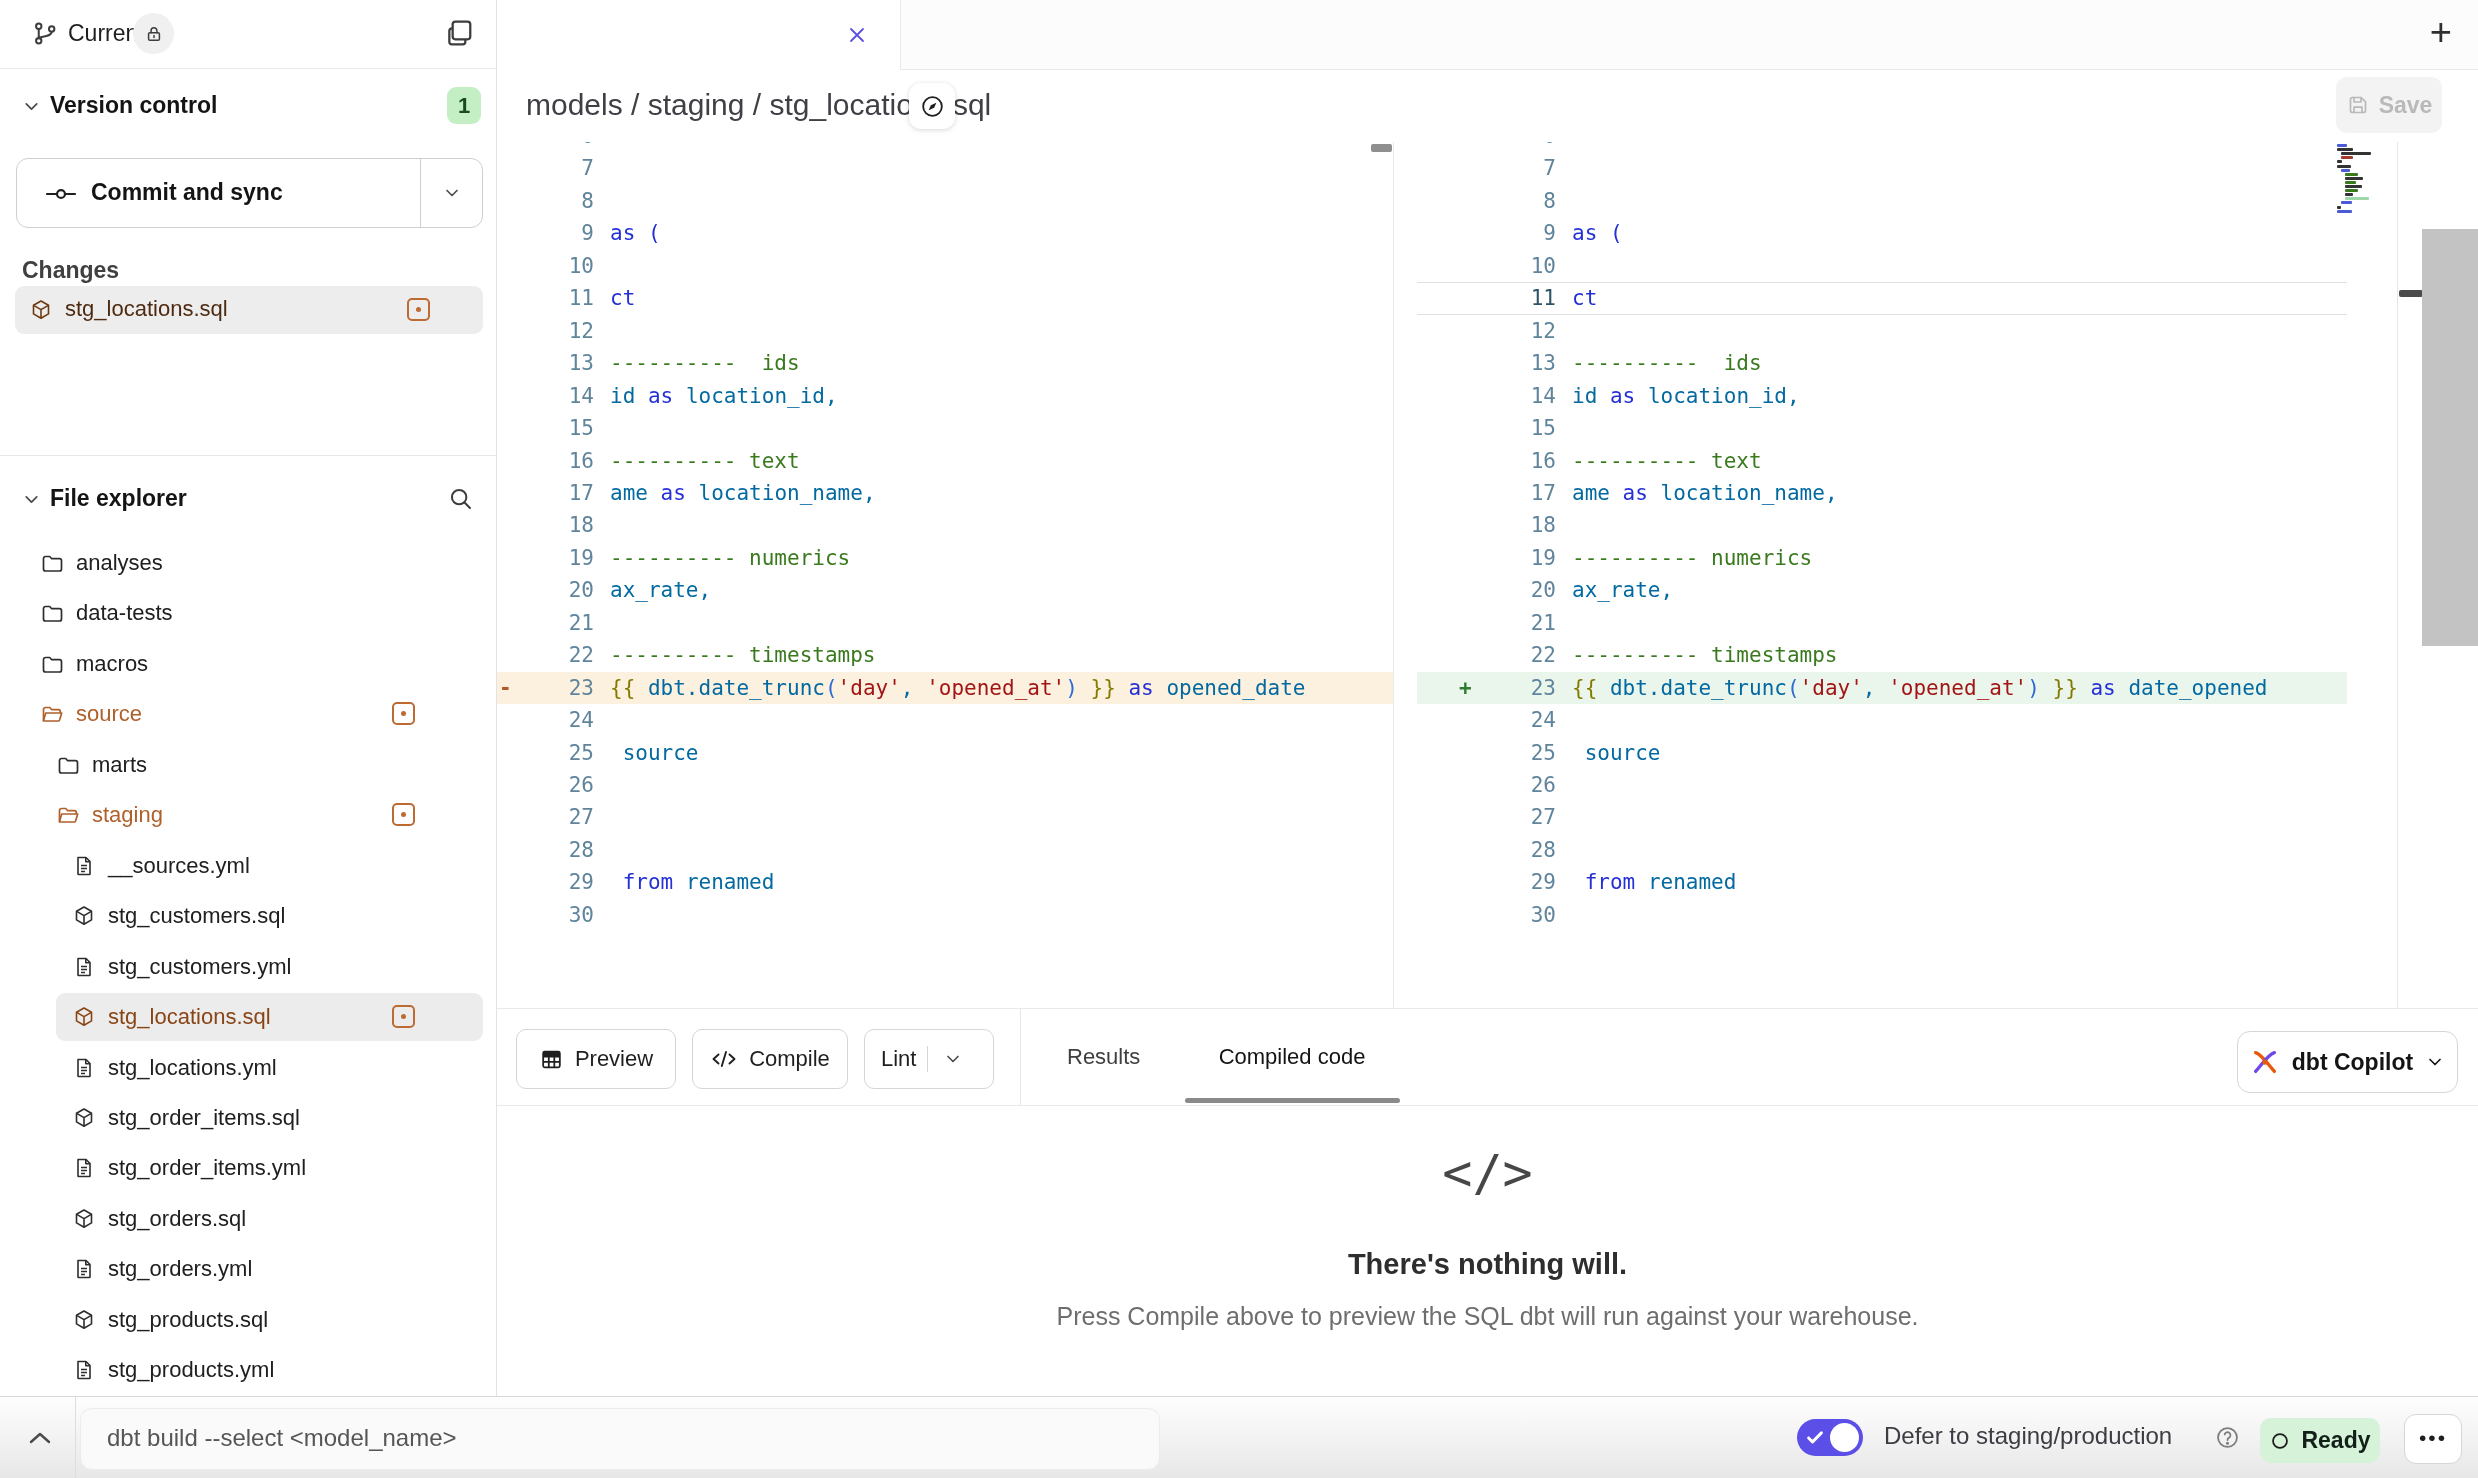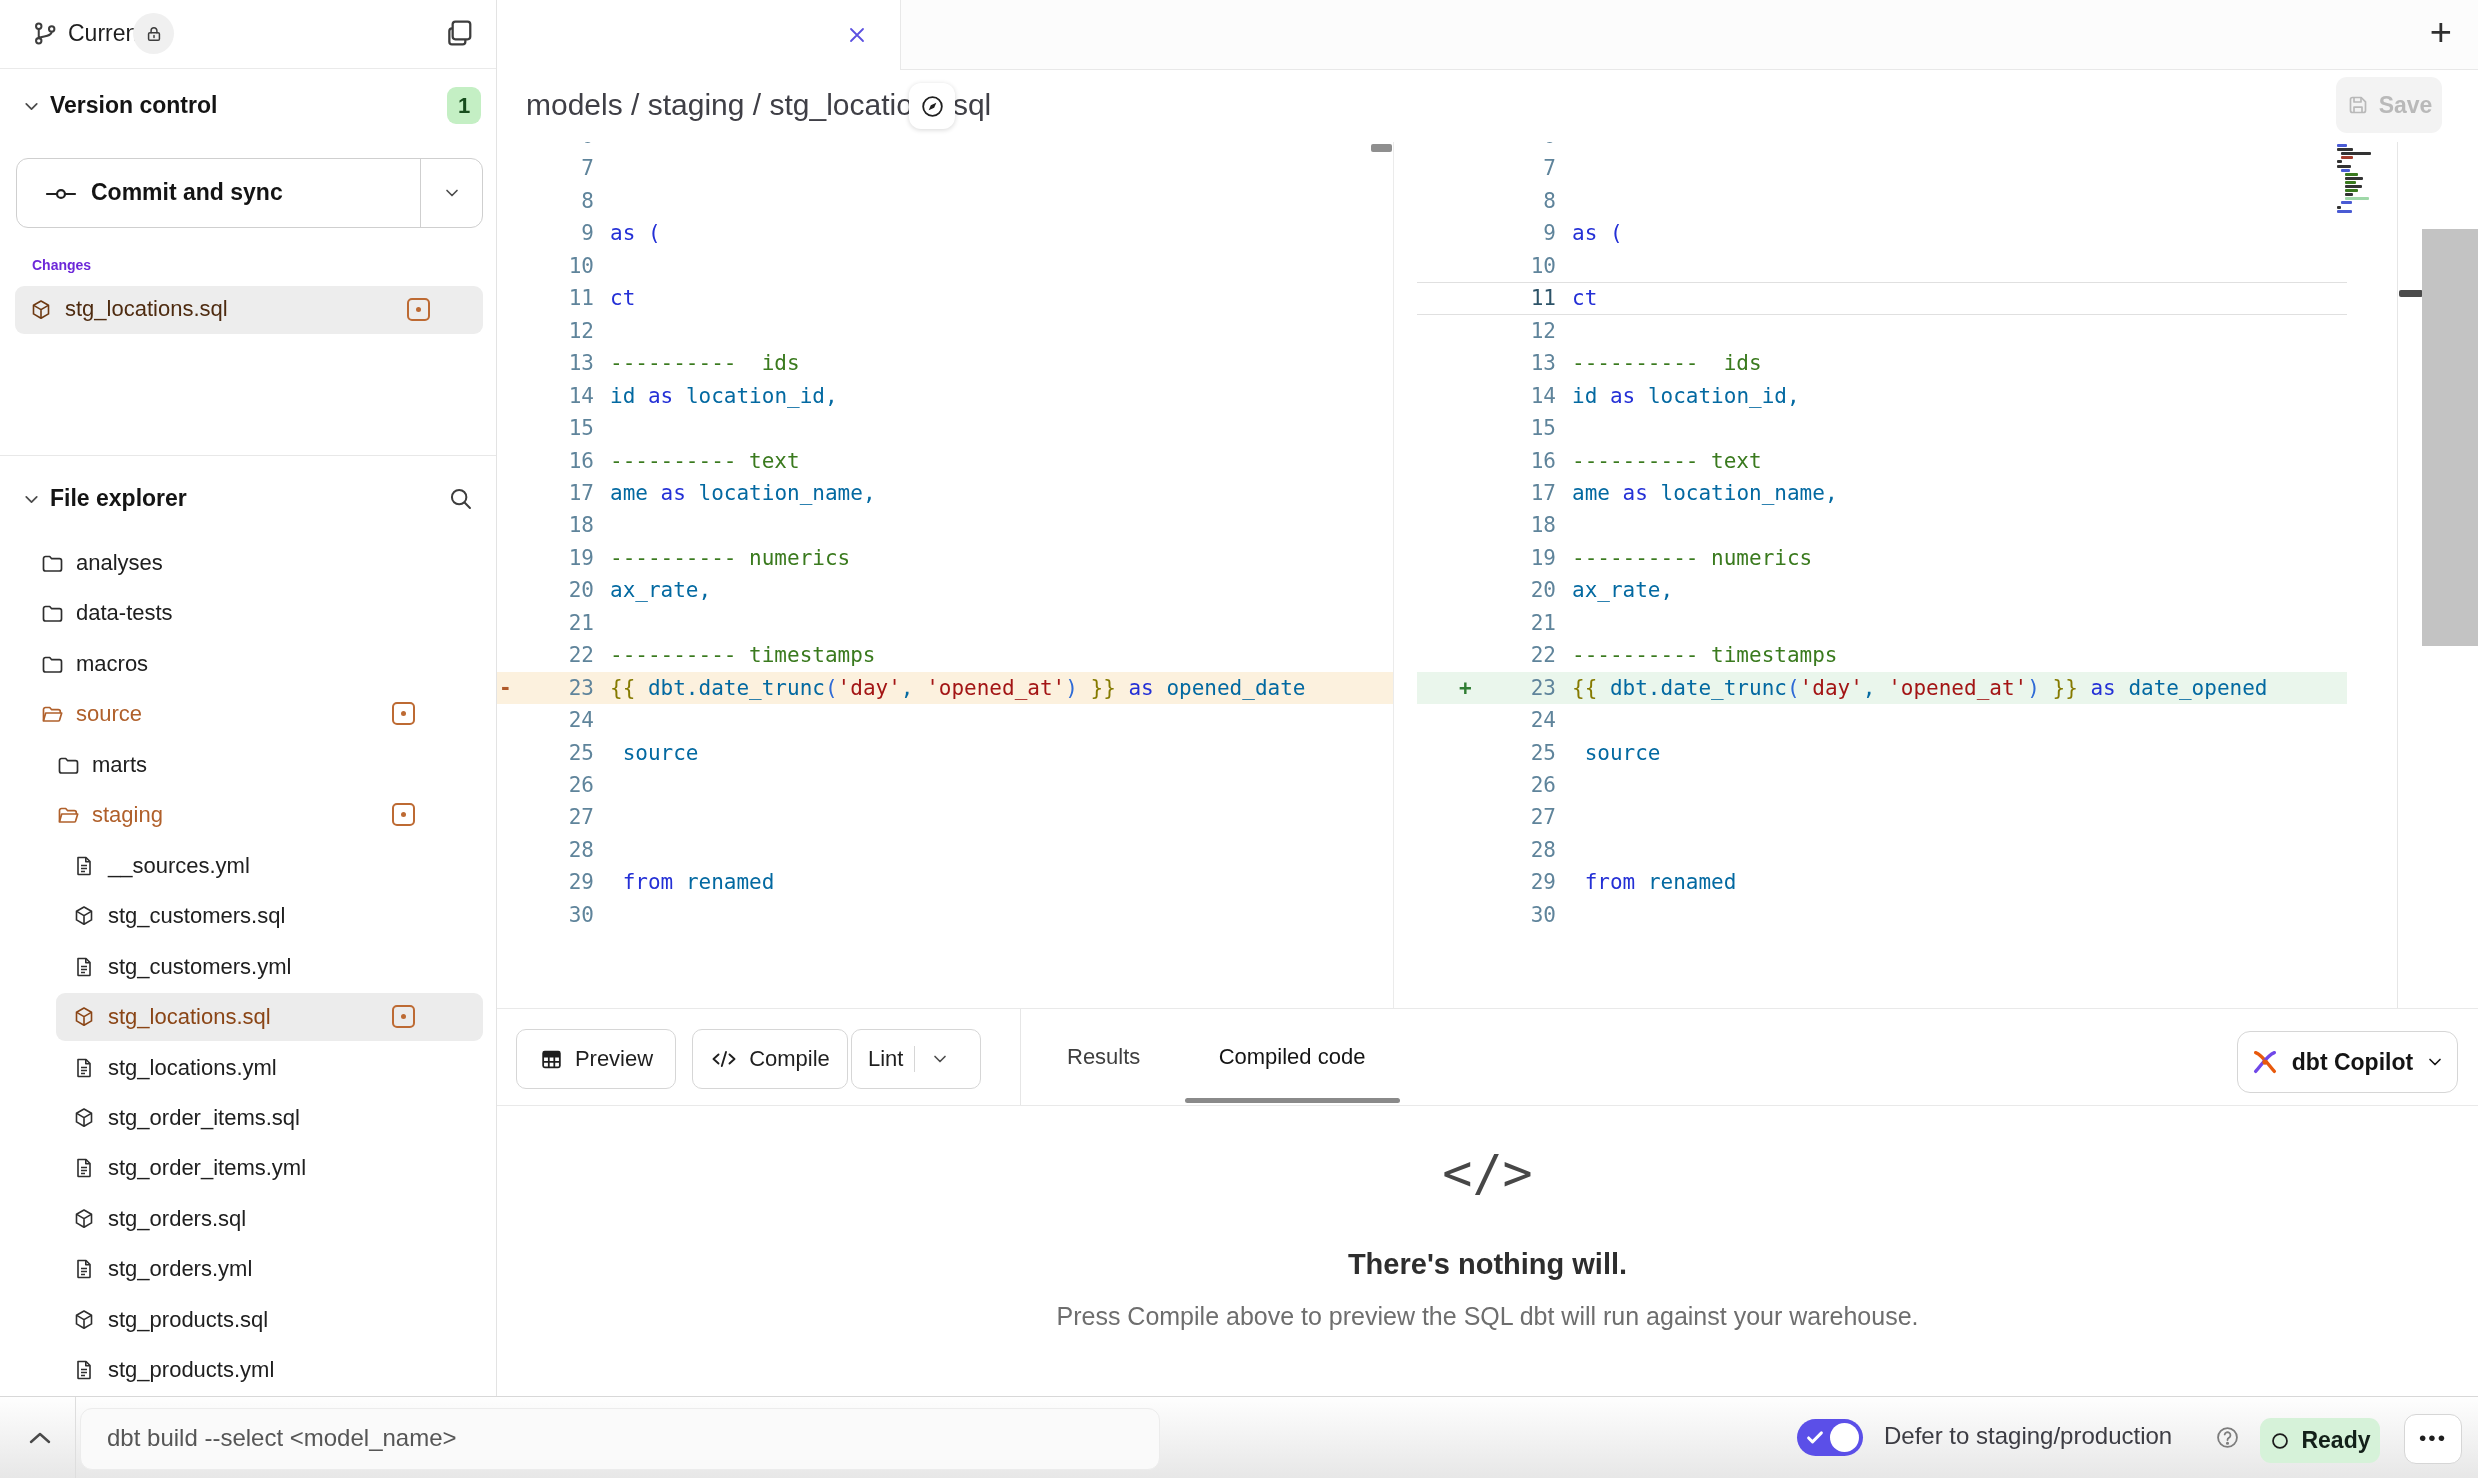--- a/index.html
+++ b/index.html
@@ -28,7 +28,7 @@
   .commit-split { position:absolute; right:0; top:0; width:62px; height:100%; border-left:1px solid #cfcfcf; display:flex; align-items:center; justify-content:center; color:#4c4c4c; cursor:pointer; }
   .commit-split svg { width:22px; height:22px; }
 
-  .changes-title { position:absolute; left:32px; top:257px; font-size:14px; font-weight:700; color:#6d28d9; }
+  .changes-title { position:absolute; left:22px; top:257px; font-size:23px; font-weight:700; color:#404040; }
   .changes-row { position:absolute; left:15px; top:286px; width:468px; height:48px; background:#ededed; border-radius:9px; cursor:pointer; }
   .changes-row .cube { position:absolute; left:14px; top:12px; width:24px; height:24px; color:#6e3a12; }
   .changes-row .lbl { position:absolute; left:50px; top:0; height:48px; line-height:46px; font-size:22px; font-weight:500; color:#4e2b10; }

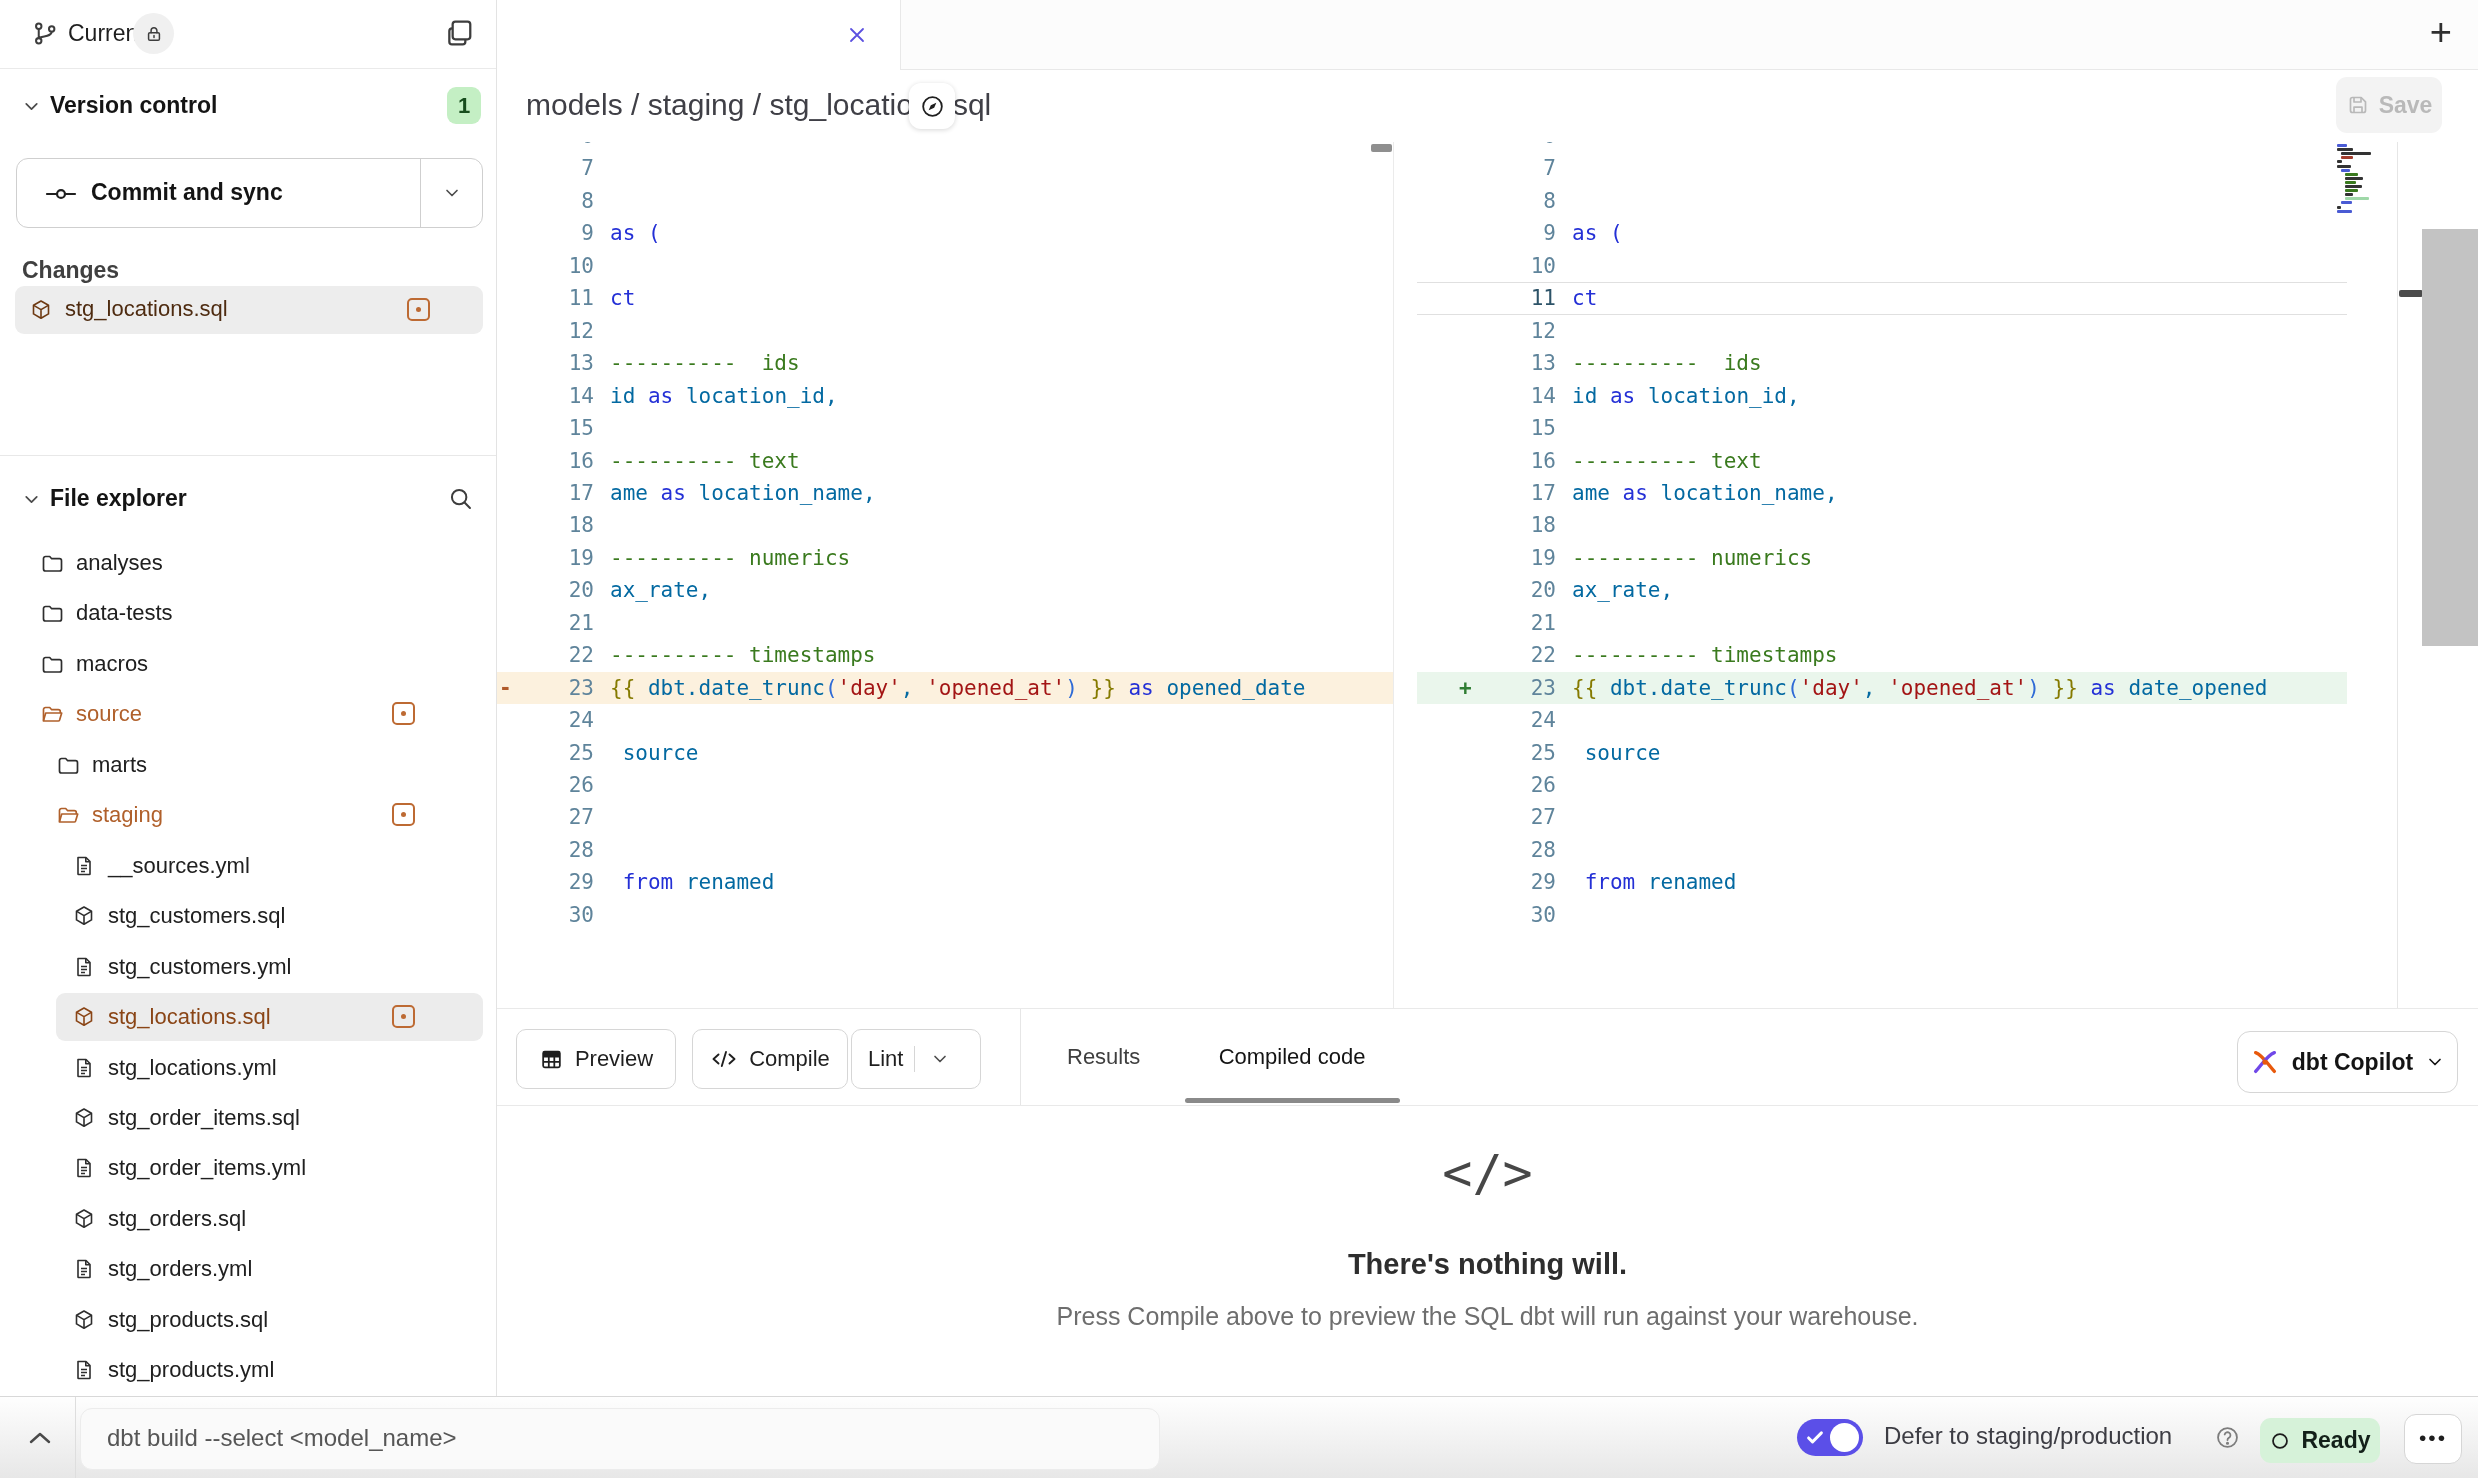--- a/index.html
+++ b/index.html
@@ -104,7 +104,7 @@
   .tb-btn svg { width:25px; height:25px; }
   #btn-preview { left:19px; width:160px; }
   #btn-compile { left:195px; width:156px; }
-  #btn-lint { left:354px; width:130px; padding:16px; }
+  #btn-lint { left:367px; width:130px; padding:16px; }
   .lint-main { flex:1; text-align:center; }
   .lint-chev { width:52px; height:100%; border-left:1px solid #d6d6d6; display:flex; align-items:center; justify-content:center; color:#4c4c4c; }
   .lint-chev svg { width:20px; height:20px; }

